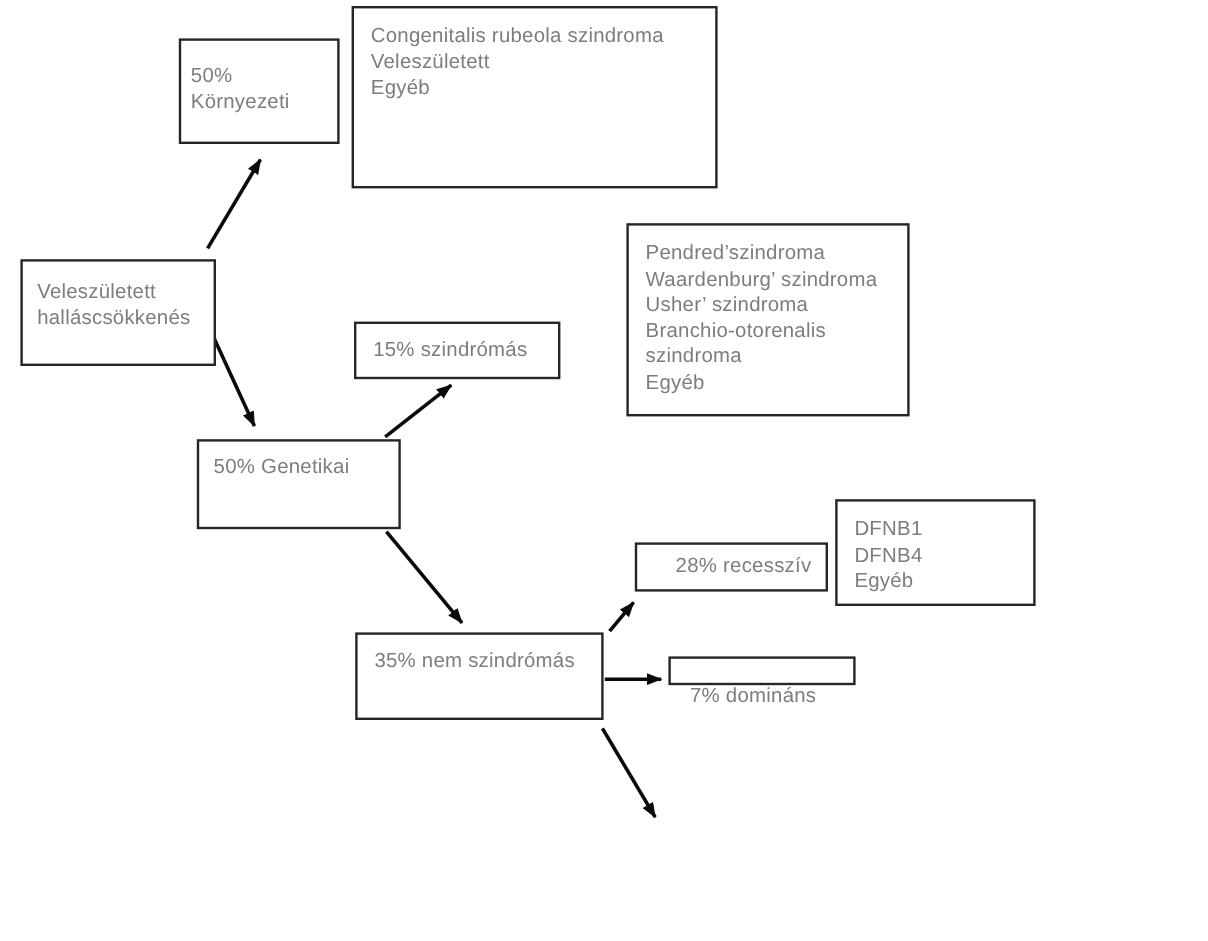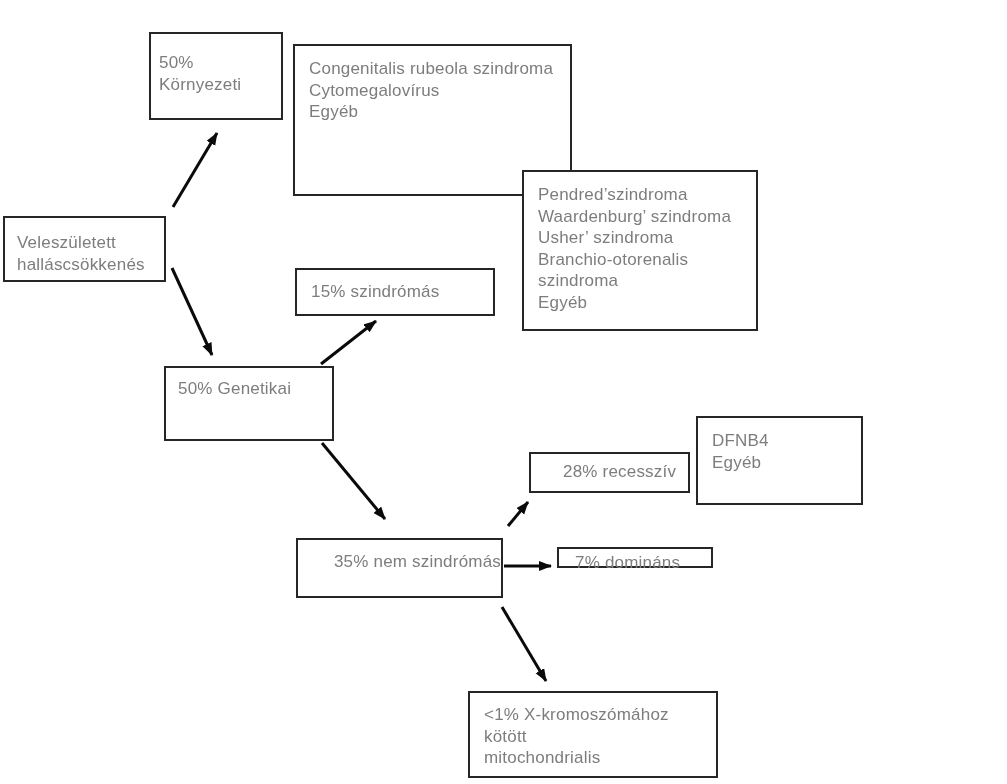--- a/index.html
+++ b/index.html
@@ -59,7 +59,7 @@
     <div>50% Környezeti</div>
   </div>
 
-  <div class="node" style="left:293px;top:5px;width:279px;height:152px;padding:12px 14px 0 14px;margin-top:39px;">
+  <div class="node" style="left:293px;top:5px;width:305px;height:152px;padding:12px 14px 0 14px;">
     <div>
         <div class="line">Congenitalis rubeola szindroma</div>
         <div class="line">Cytomegalovírus</div>

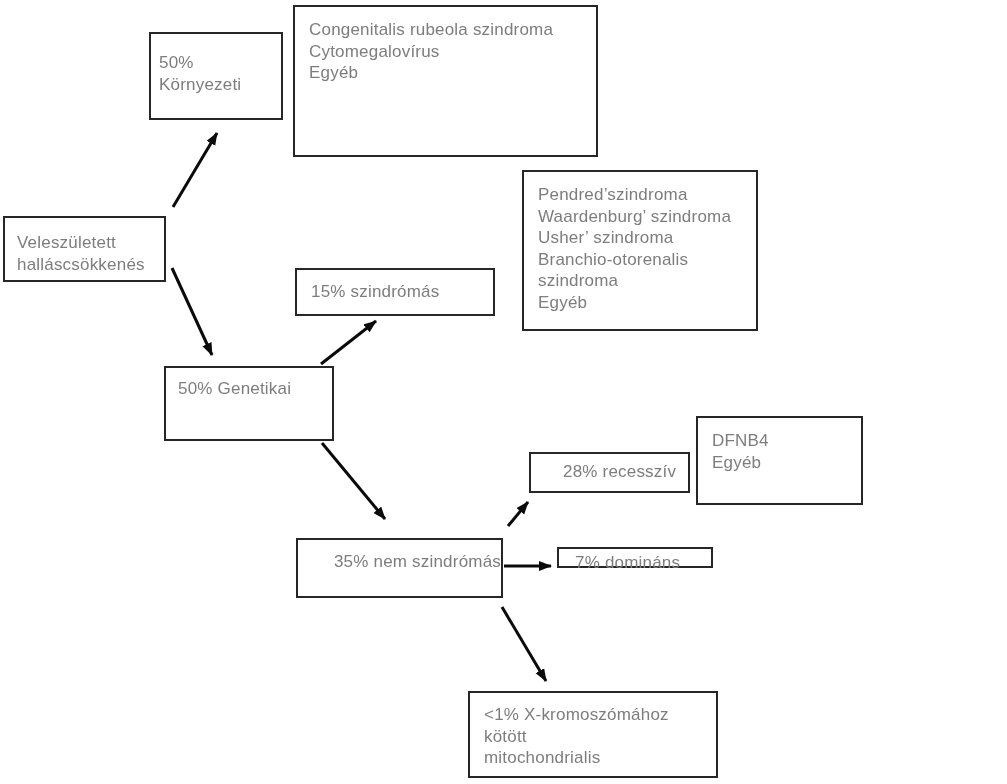--- a/index.html
+++ b/index.html
@@ -62,7 +62,7 @@
   <div class="node" style="left:293px;top:5px;width:305px;height:152px;padding:12px 14px 0 14px;">
     <div>
         <div class="line">Congenitalis rubeola szindroma</div>
-        <div class="line">Cytomegalovírus</div>
+        <div class="line">Veleszületett</div>
         <div class="line">Egyéb</div>
       </div>
   </div>

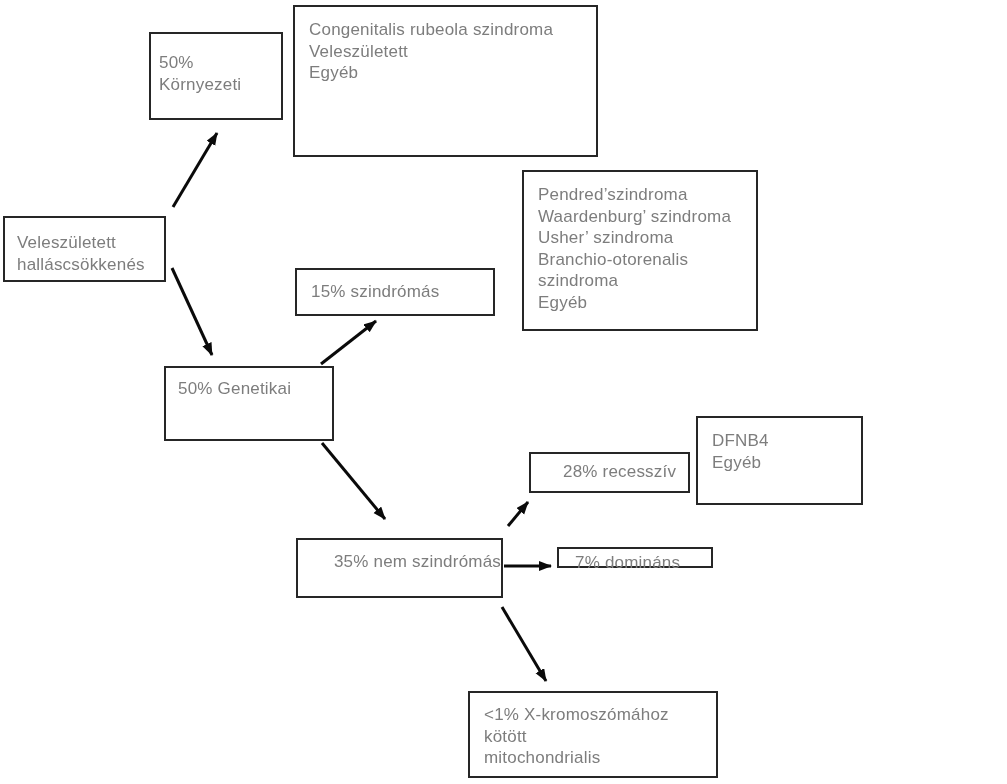--- a/index.html
+++ b/index.html
@@ -71,7 +71,7 @@
     <div>15% szindrómás</div>
   </div>
 
-  <div class="node" style="left:522px;top:170px;width:236px;height:161px;padding:12px 14px 0 14px;">
+  <div class="node" style="left:522px;top:186px;width:236px;height:161px;padding:12px 14px 0 14px;">
     <div>
         <div class="line">Pendred’szindroma</div>
         <div class="line">Waardenburg’ szindroma</div>

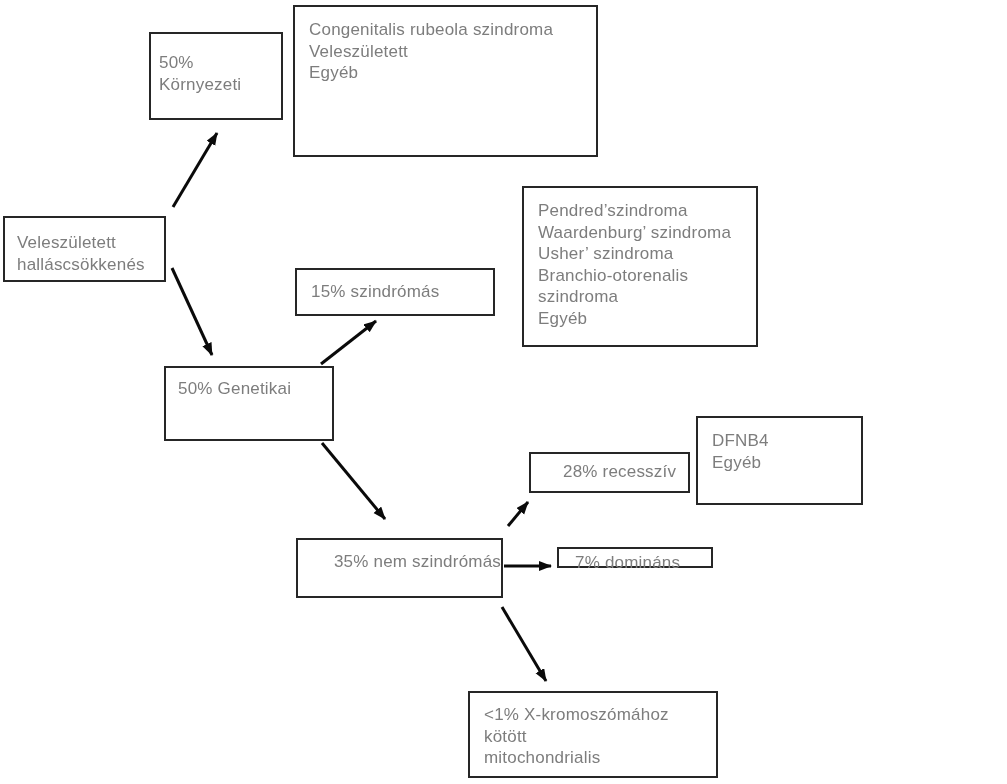--- a/index.html
+++ b/index.html
@@ -51,7 +51,7 @@
     <line x1="502" y1="607" x2="546" y2="681" marker-end="url(#ah)"></line>
   </svg>
 
-  <div class="node" style="left:3px;top:216px;width:163px;height:66px;padding:14px 10px 0 12px;">
+  <div class="node" style="left:17px;top:216px;width:163px;height:89px;padding:14px 10px 0 12px;">
     <div>Veleszületett halláscsökkenés</div>
   </div>
 

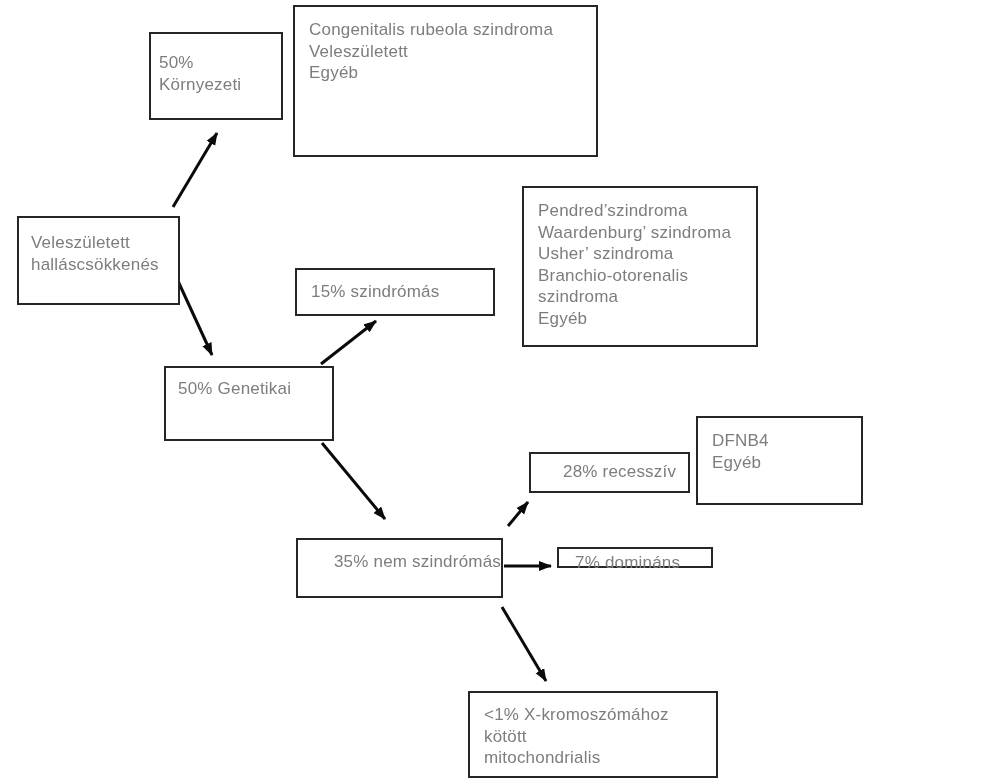--- a/index.html
+++ b/index.html
@@ -67,7 +67,7 @@
       </div>
   </div>
 
-  <div class="node" style="left:295px;top:268px;width:200px;height:48px;padding:11px 0 0 14px;">
+  <div class="node" style="left:295px;top:268px;width:172px;height:48px;padding:11px 0 0 14px;">
     <div>15% szindrómás</div>
   </div>
 

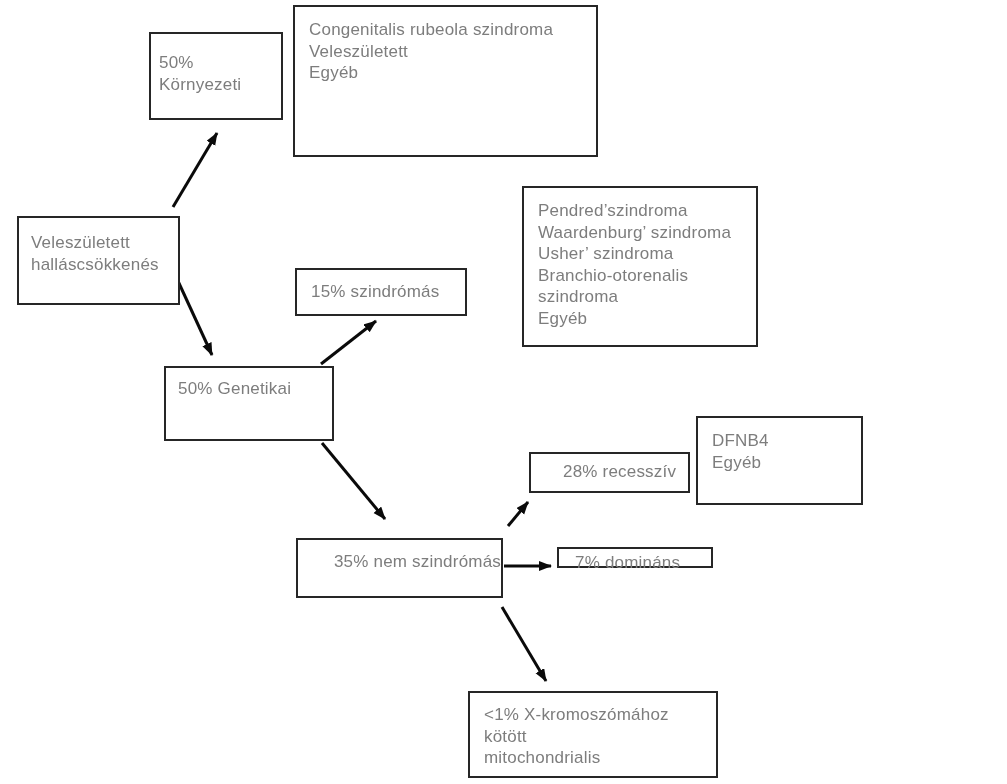--- a/index.html
+++ b/index.html
@@ -91,6 +91,7 @@
 
   <div class="node" style="left:696px;top:416px;width:167px;height:89px;padding:12px 0 0 14px;">
     <div>
+        <div class="line">DFNB1</div>
         <div class="line">DFNB4</div>
         <div class="line">Egyéb</div>
       </div>

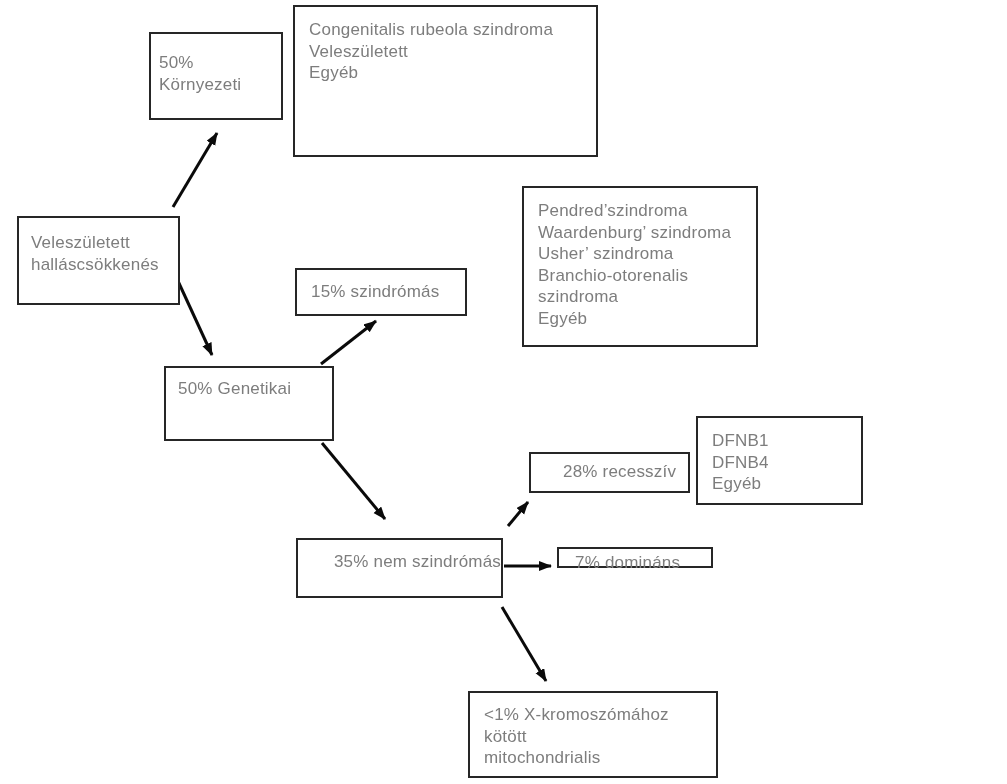--- a/index.html
+++ b/index.html
@@ -97,7 +97,7 @@
       </div>
   </div>
 
-  <div class="node" style="left:296px;top:538px;width:207px;height:60px;padding:11px 0 0 14px;text-align:right;">
+  <div class="node" style="left:296px;top:527px;width:207px;height:73px;padding:11px 0 0 14px;">
     <div>35% nem szindrómás</div>
   </div>
 

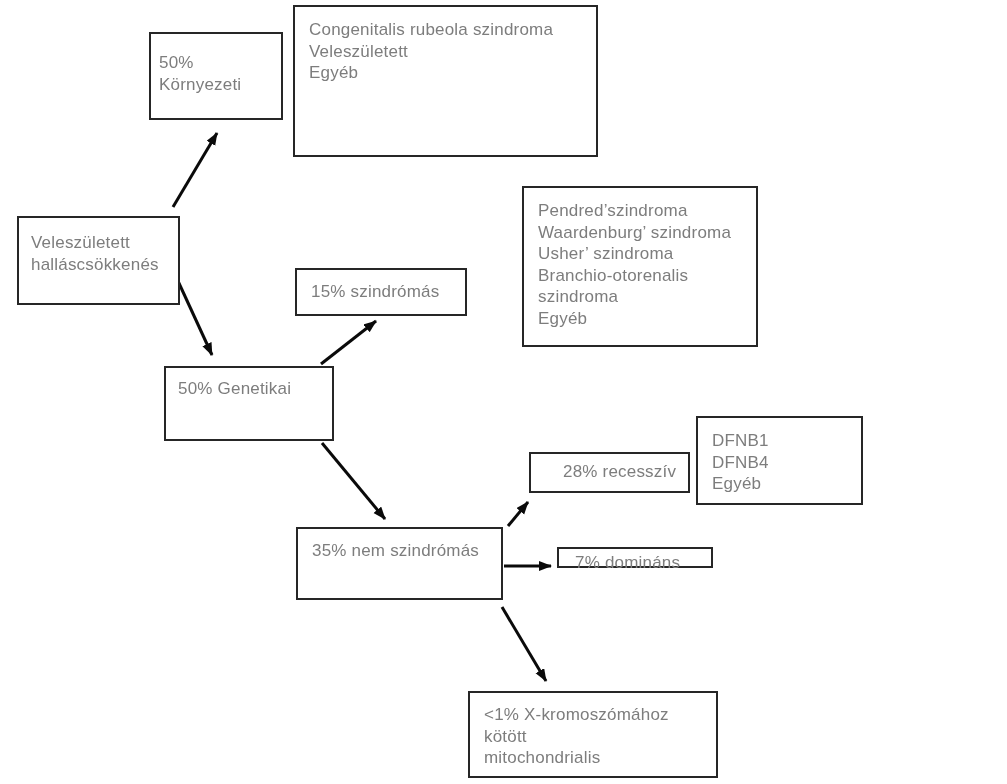--- a/index.html
+++ b/index.html
@@ -101,7 +101,7 @@
     <div>35% nem szindrómás</div>
   </div>
 
-  <div class="node" style="left:557px;top:547px;width:156px;height:21px;padding:3px 0 0 16px;">
+  <div class="node" style="left:557px;top:547px;width:156px;height:21px;padding:20px 0 0 16px;">
     <div>7% domináns</div>
   </div>
 

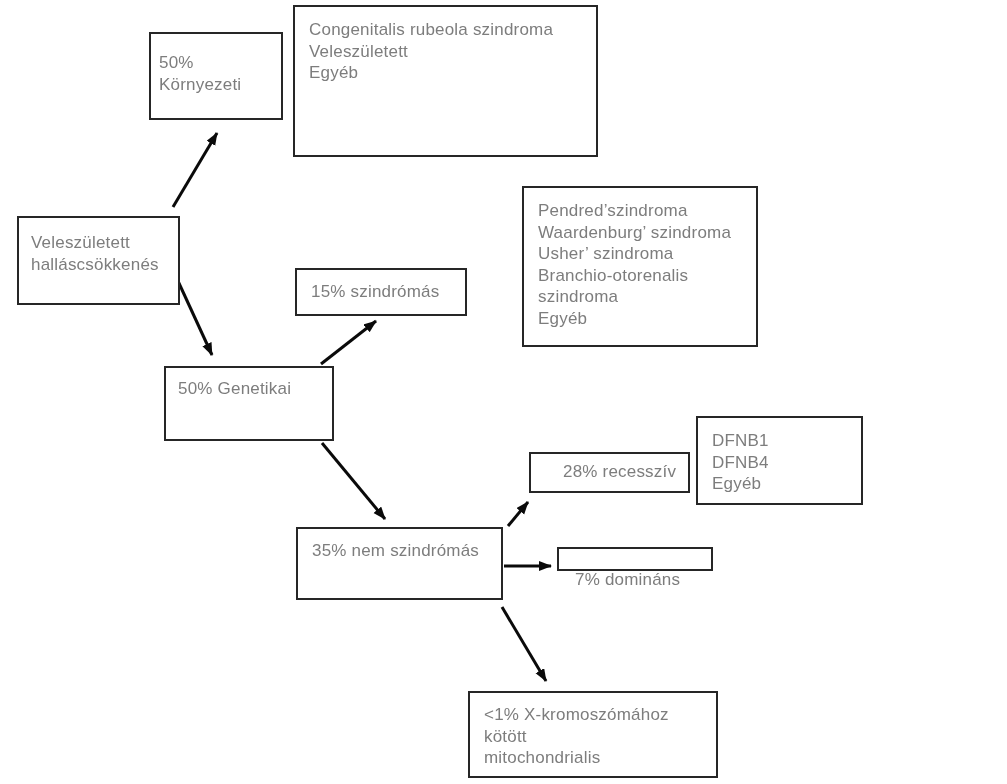--- a/index.html
+++ b/index.html
@@ -105,12 +105,6 @@
     <div>7% domináns</div>
   </div>
 
-  <div class="node" style="left:468px;top:691px;width:250px;height:87px;padding:11px 14px 0 14px;">
-    <div>
-        <div class="line">&lt;1% X-kromoszómához kötött</div>
-        <div class="line">mitochondrialis</div>
-      </div>
-  </div>
 
 </div>
 

